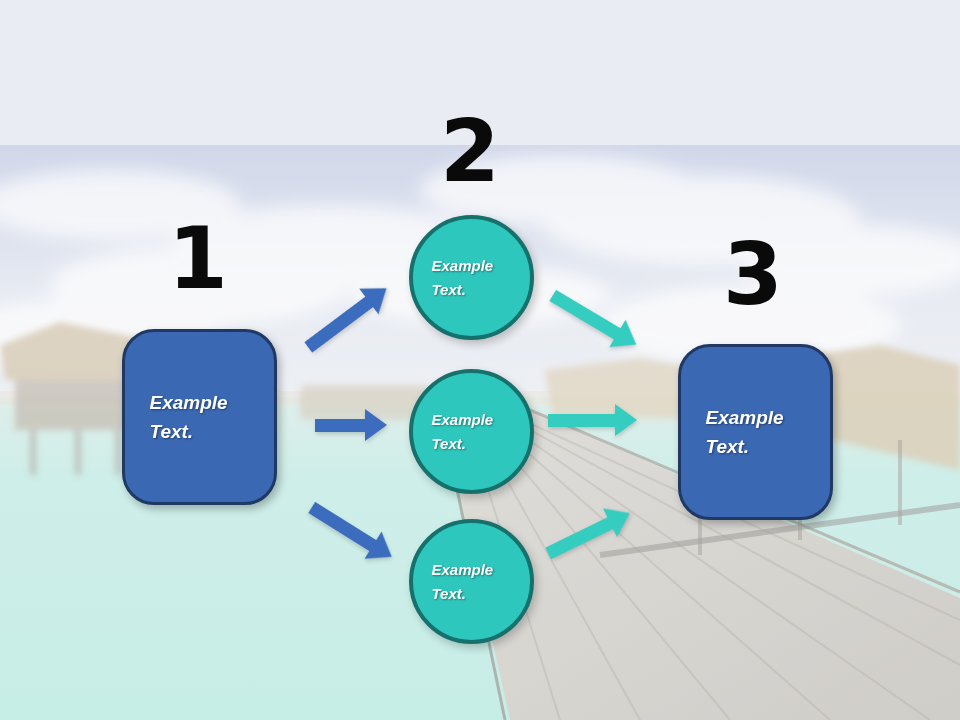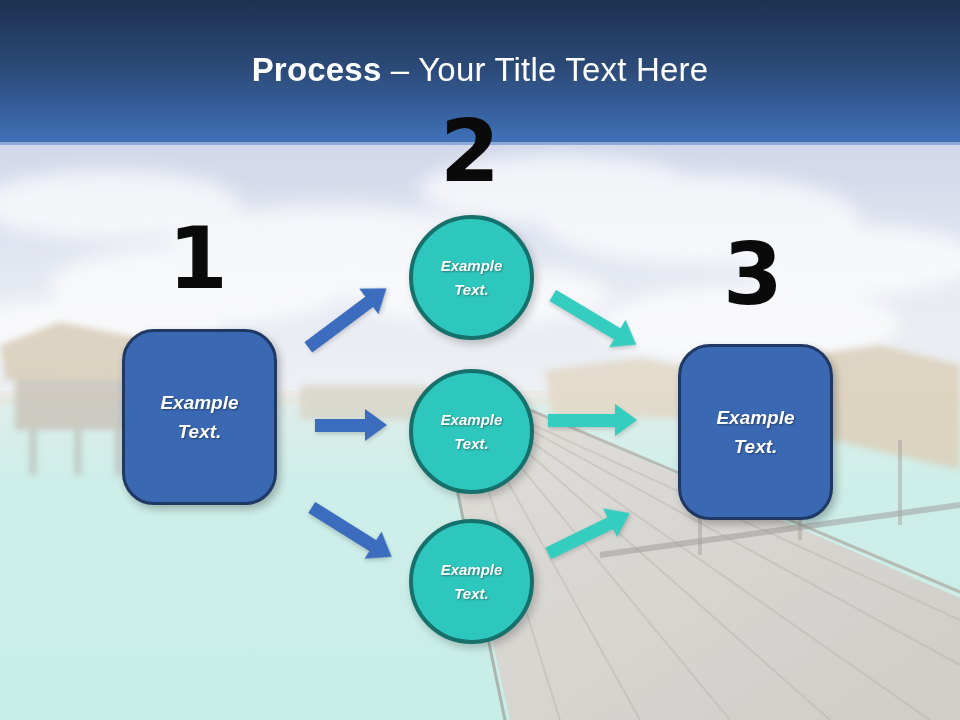--- a/index.html
+++ b/index.html
@@ -161,9 +161,6 @@
     <rect x="0" y="0" width="960" height="575" fill="#ffffff" opacity="0.12"></rect>
   </svg>
 
-  <div class="titlebar">
-    <h1><span class="t-bold">Process</span> <span>– Your Title Text Here</span></h1>
-  </div>
 
   <div class="num num1">1</div>
   <div class="num num2">2</div>

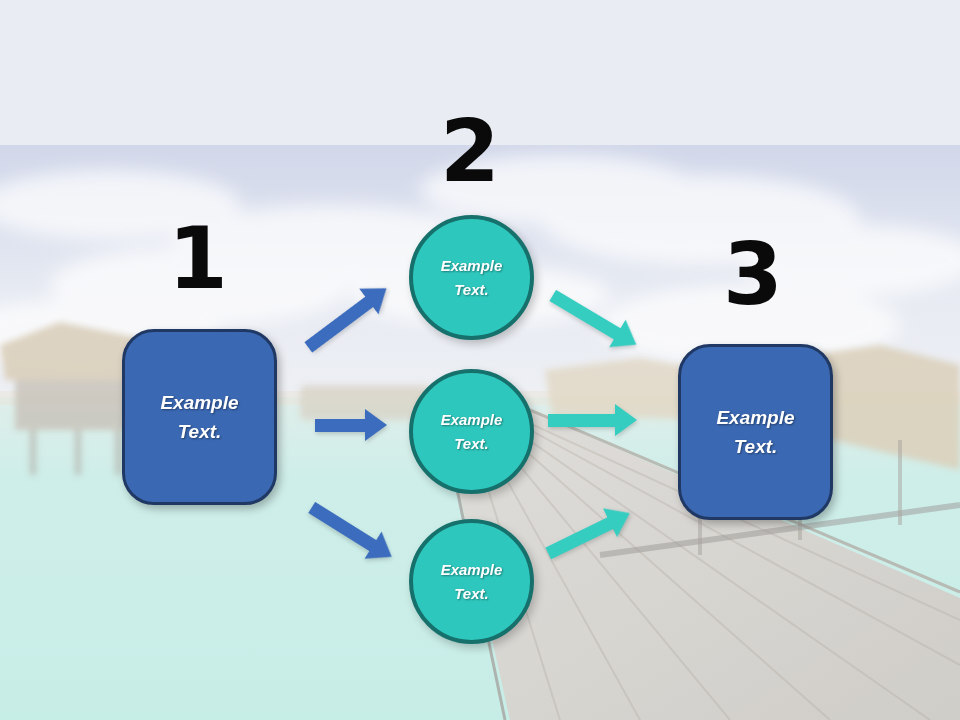--- a/index.html
+++ b/index.html
@@ -41,7 +41,7 @@
   .box-left{left:122px;top:329px;}
   .box-right{left:678px;top:344px;}
   .shape-txt{
-    color:#fff;font-weight:bold;font-style:italic;text-align:center;
+    color:#fff;font-weight:bold;font-style:italic;text-align:left;
     text-shadow:1px 1px 2px rgba(0,0,0,.4);
   }
   .box .shape-txt{font-size:19px;line-height:1.55;max-width:100px;}

